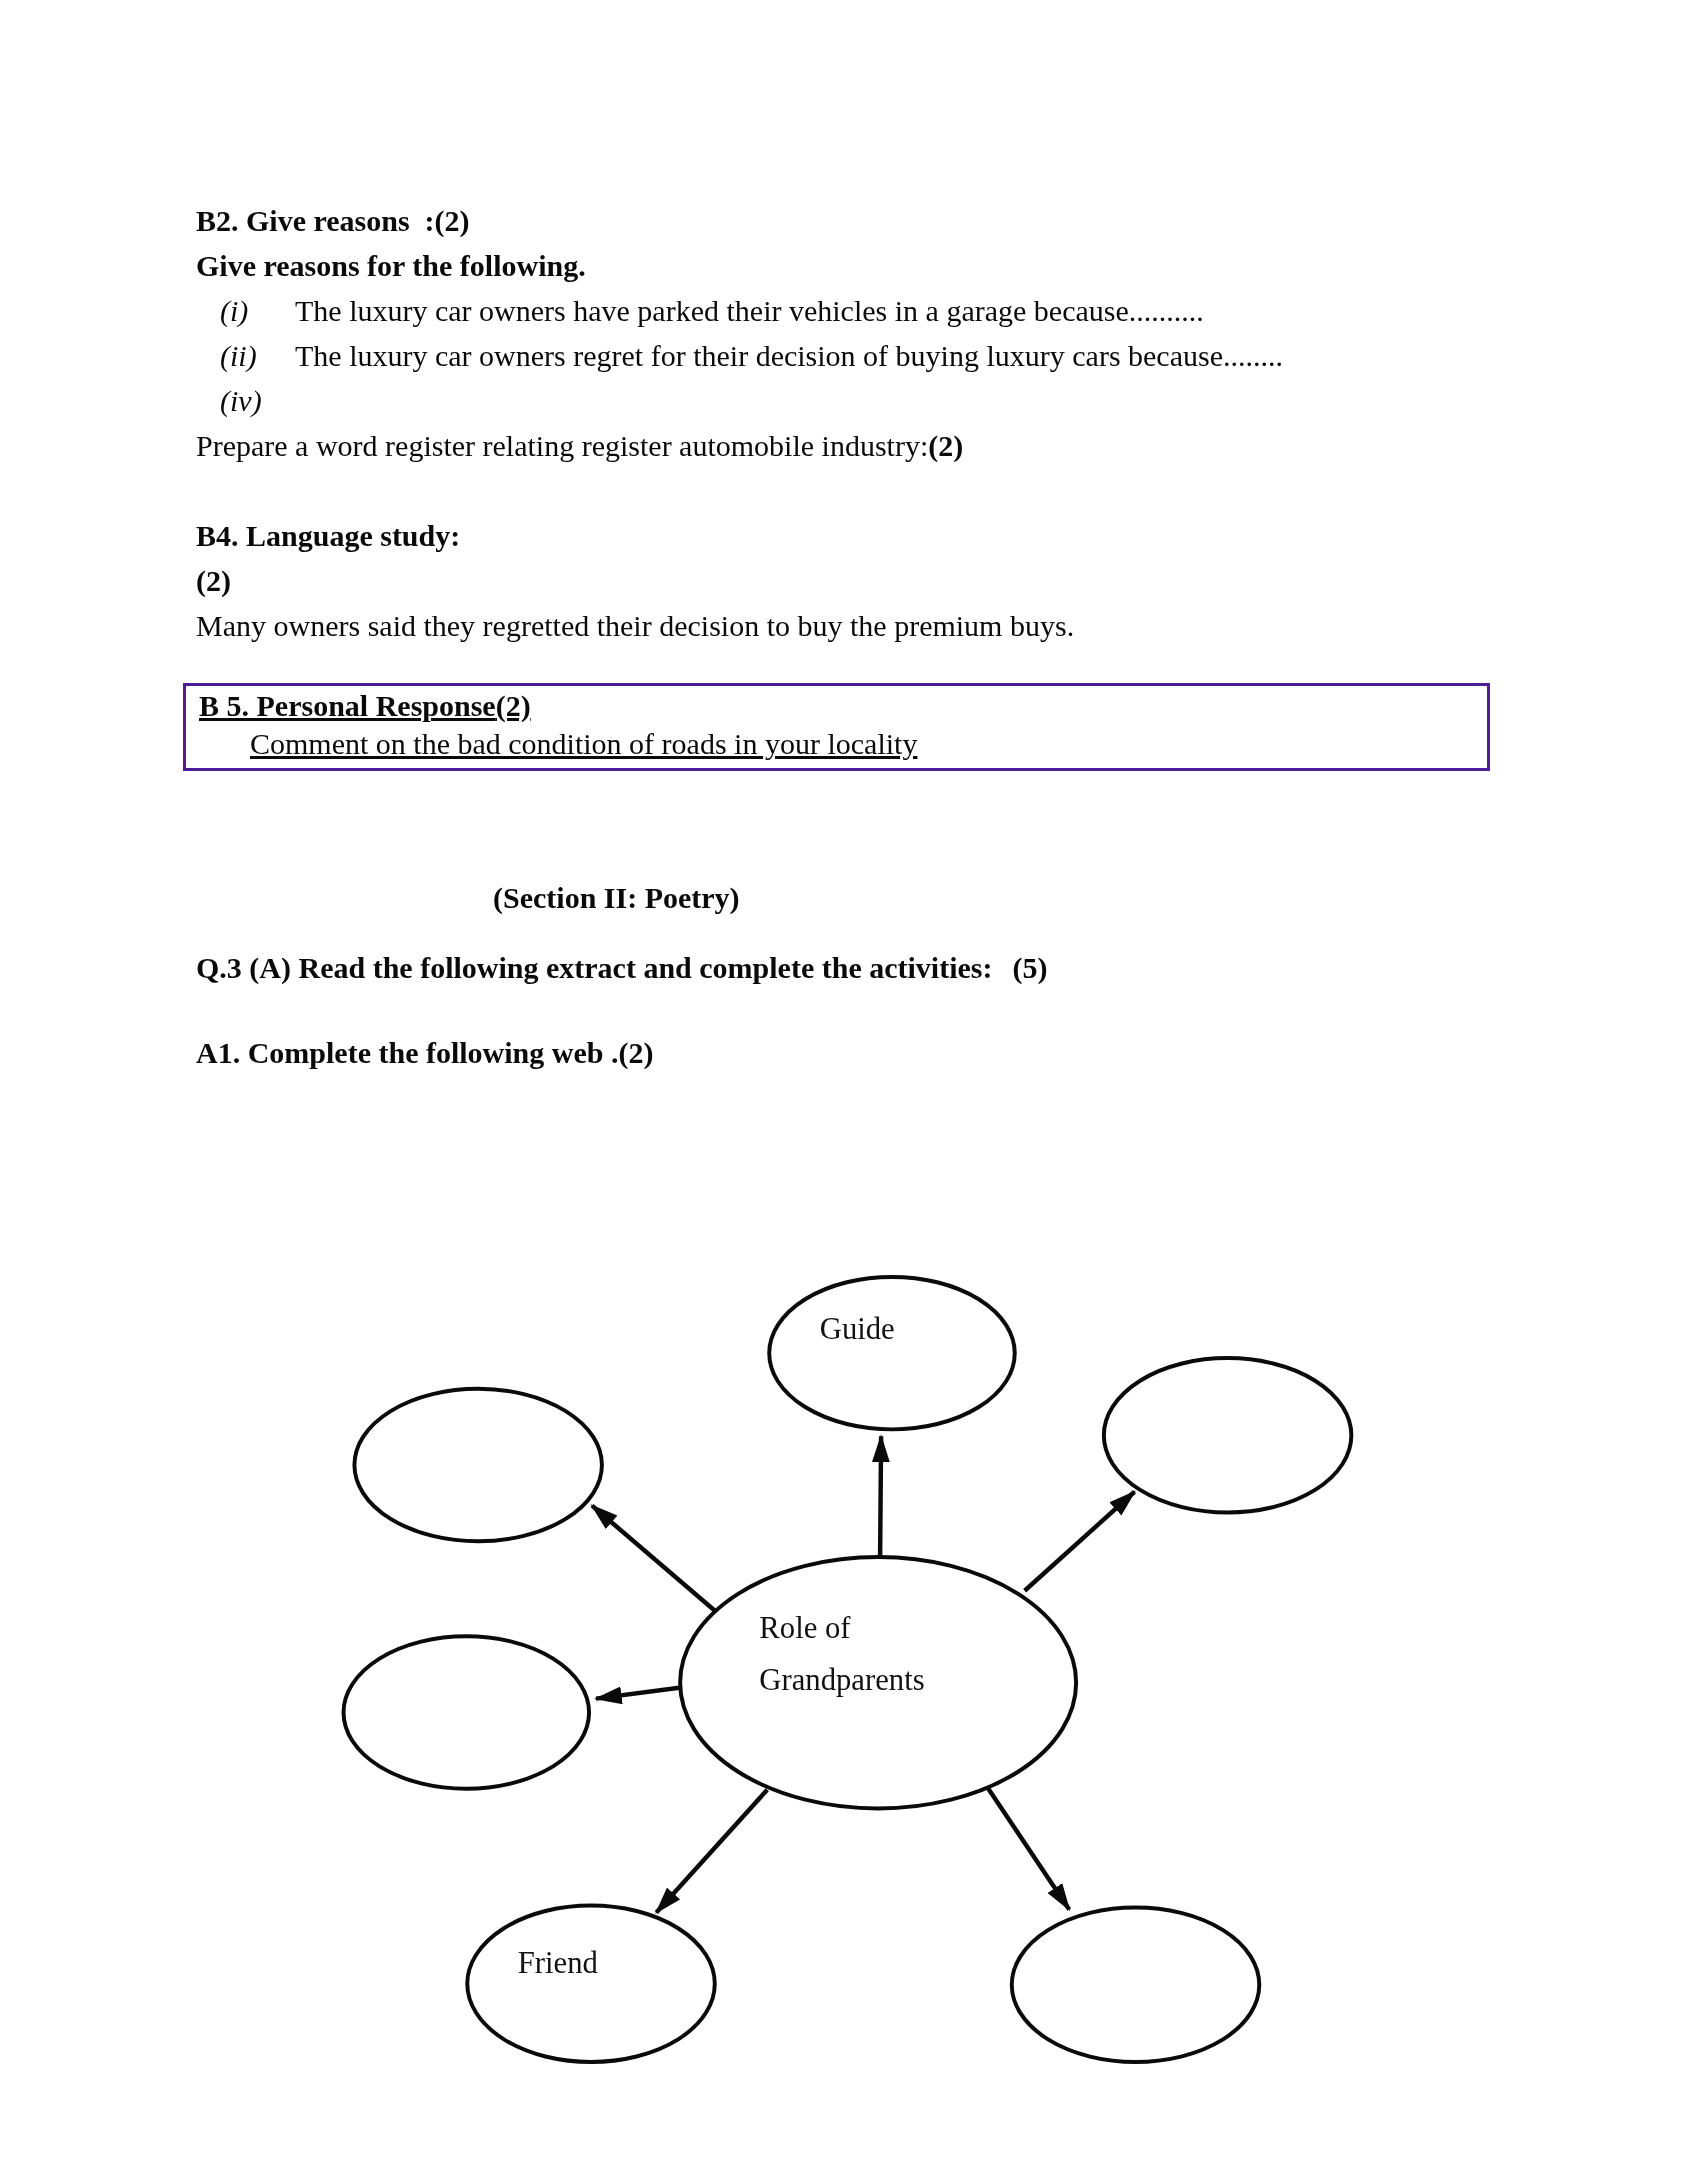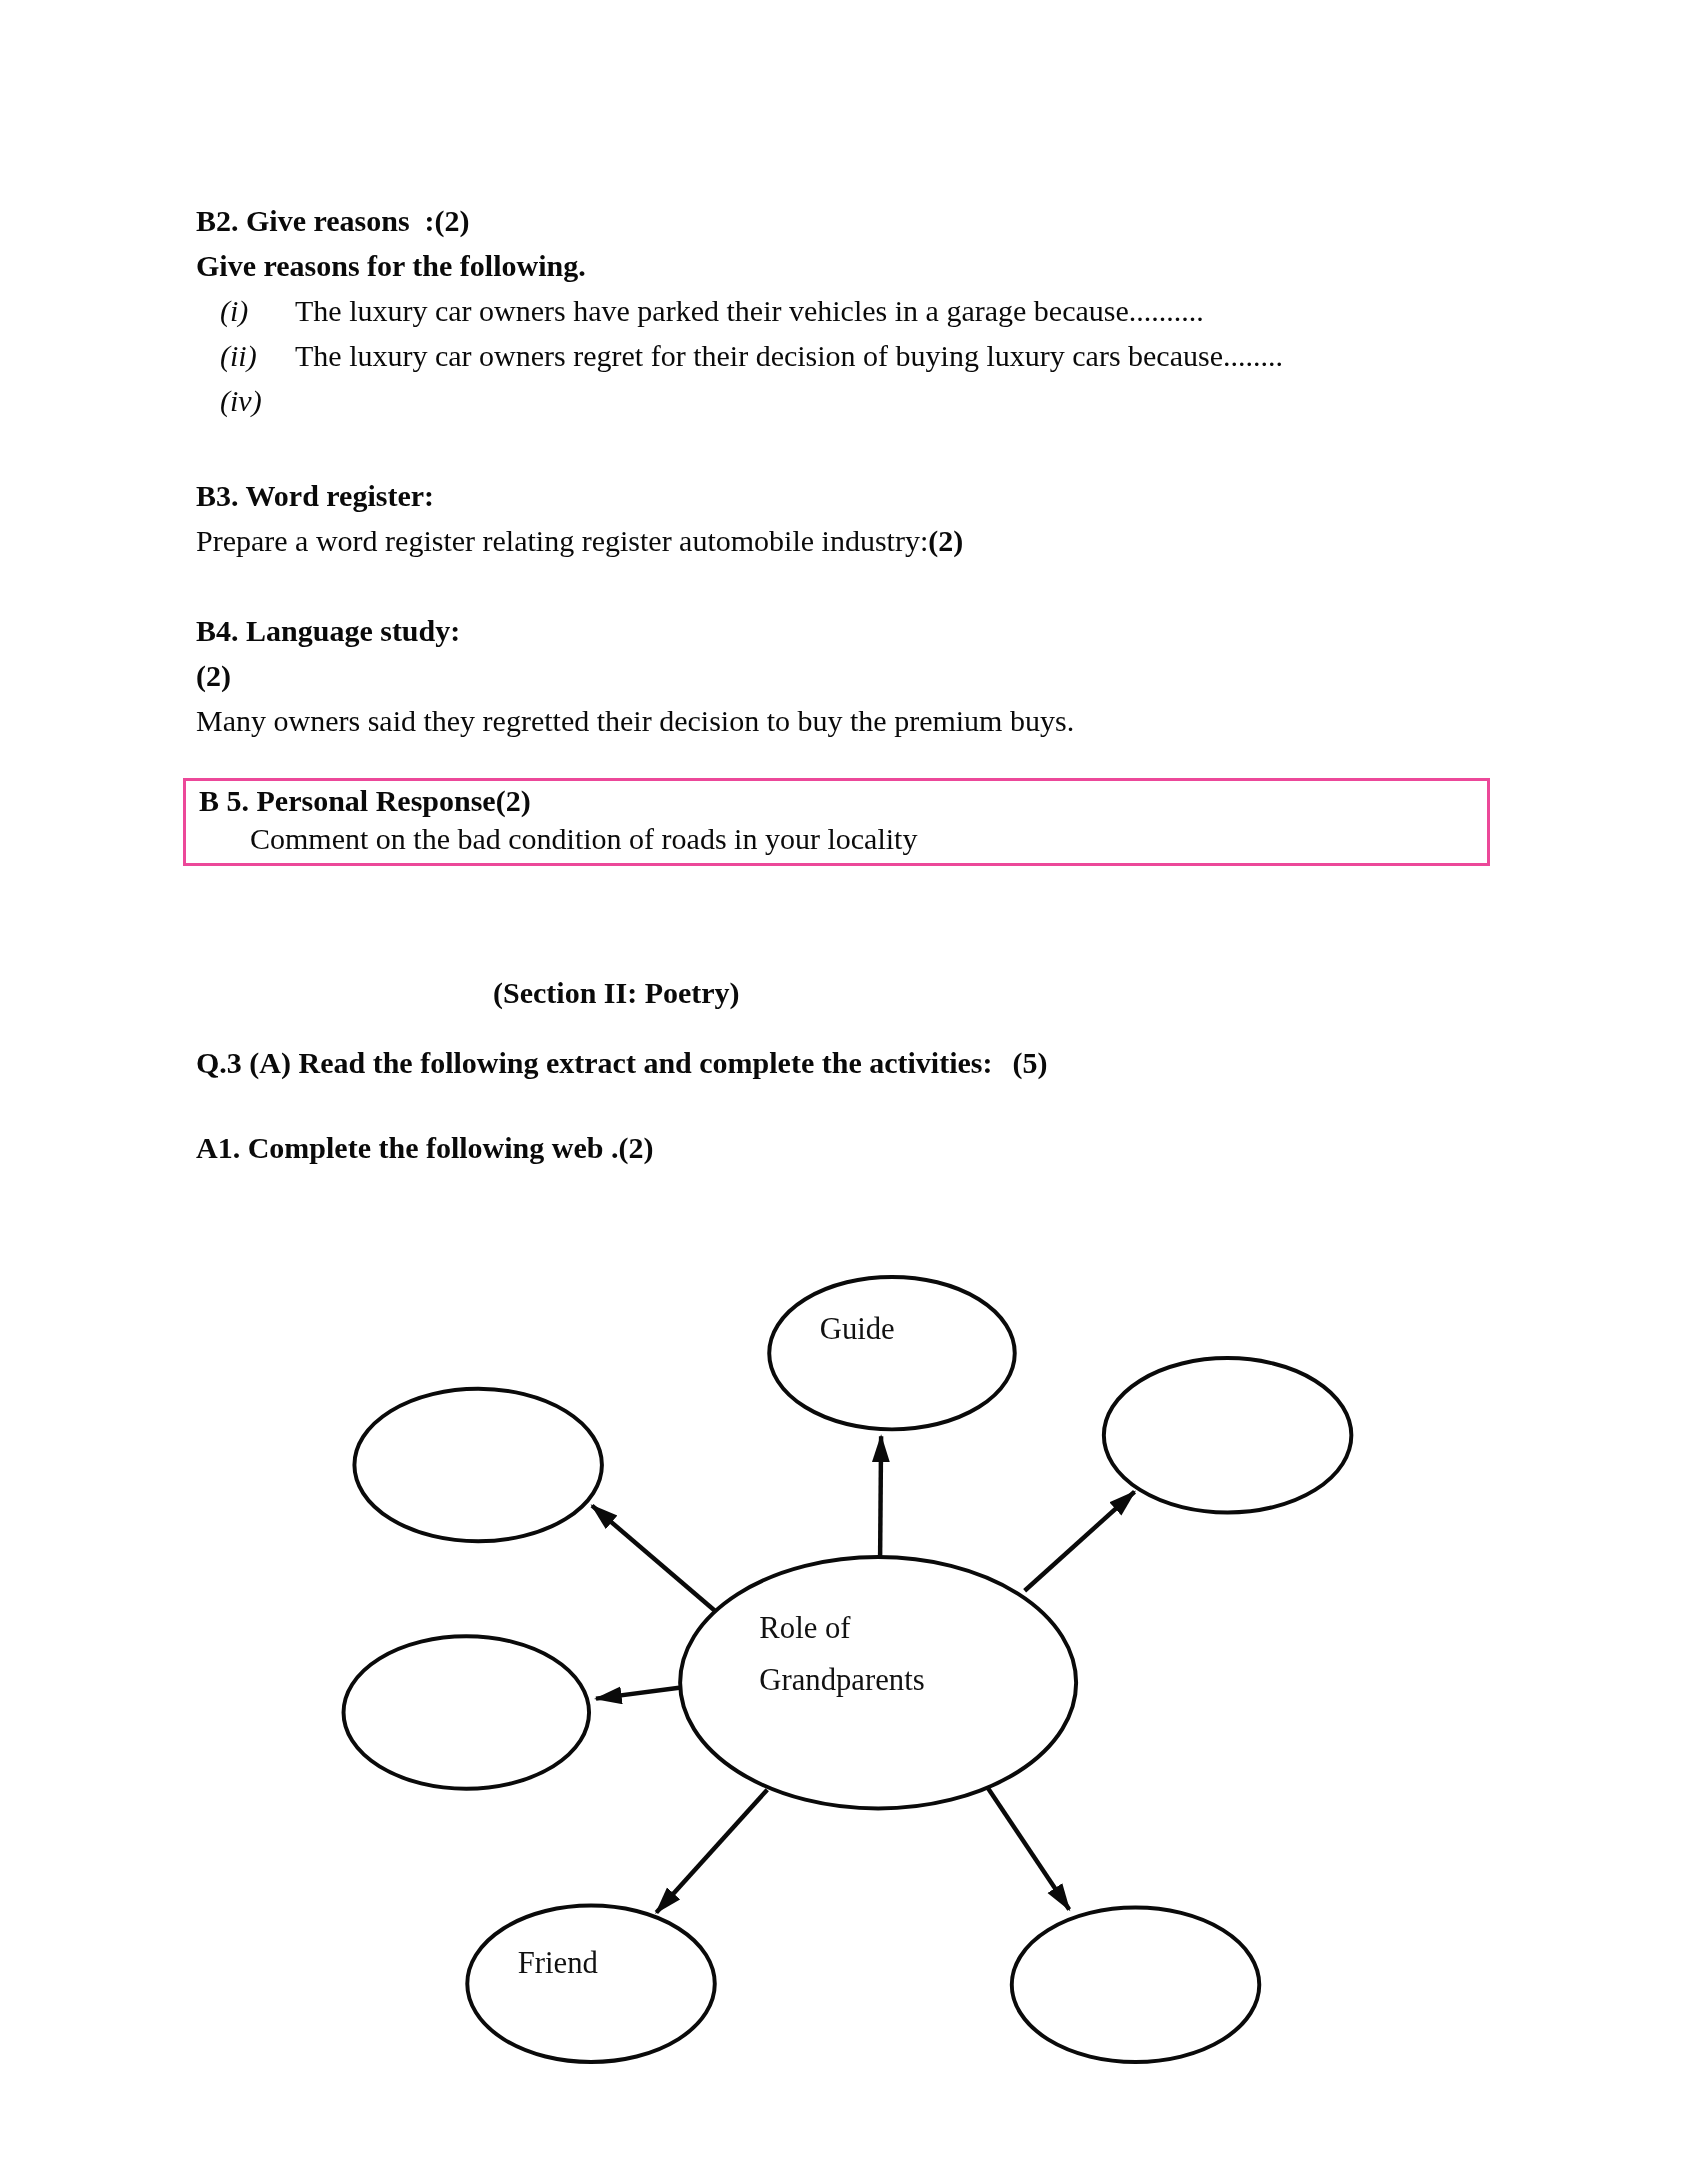--- a/index.html
+++ b/index.html
@@ -62,9 +62,6 @@
       <span class="inum">(iv)</span>
     </div>
 
-    <div class="row gap-b3">
-      <span class="b">B3. Word register:</span>
-    </div>
     <div class="row">
       <span>Prepare a word register relating register automobile industry:</span>
       <span class="marks">(2)</span>

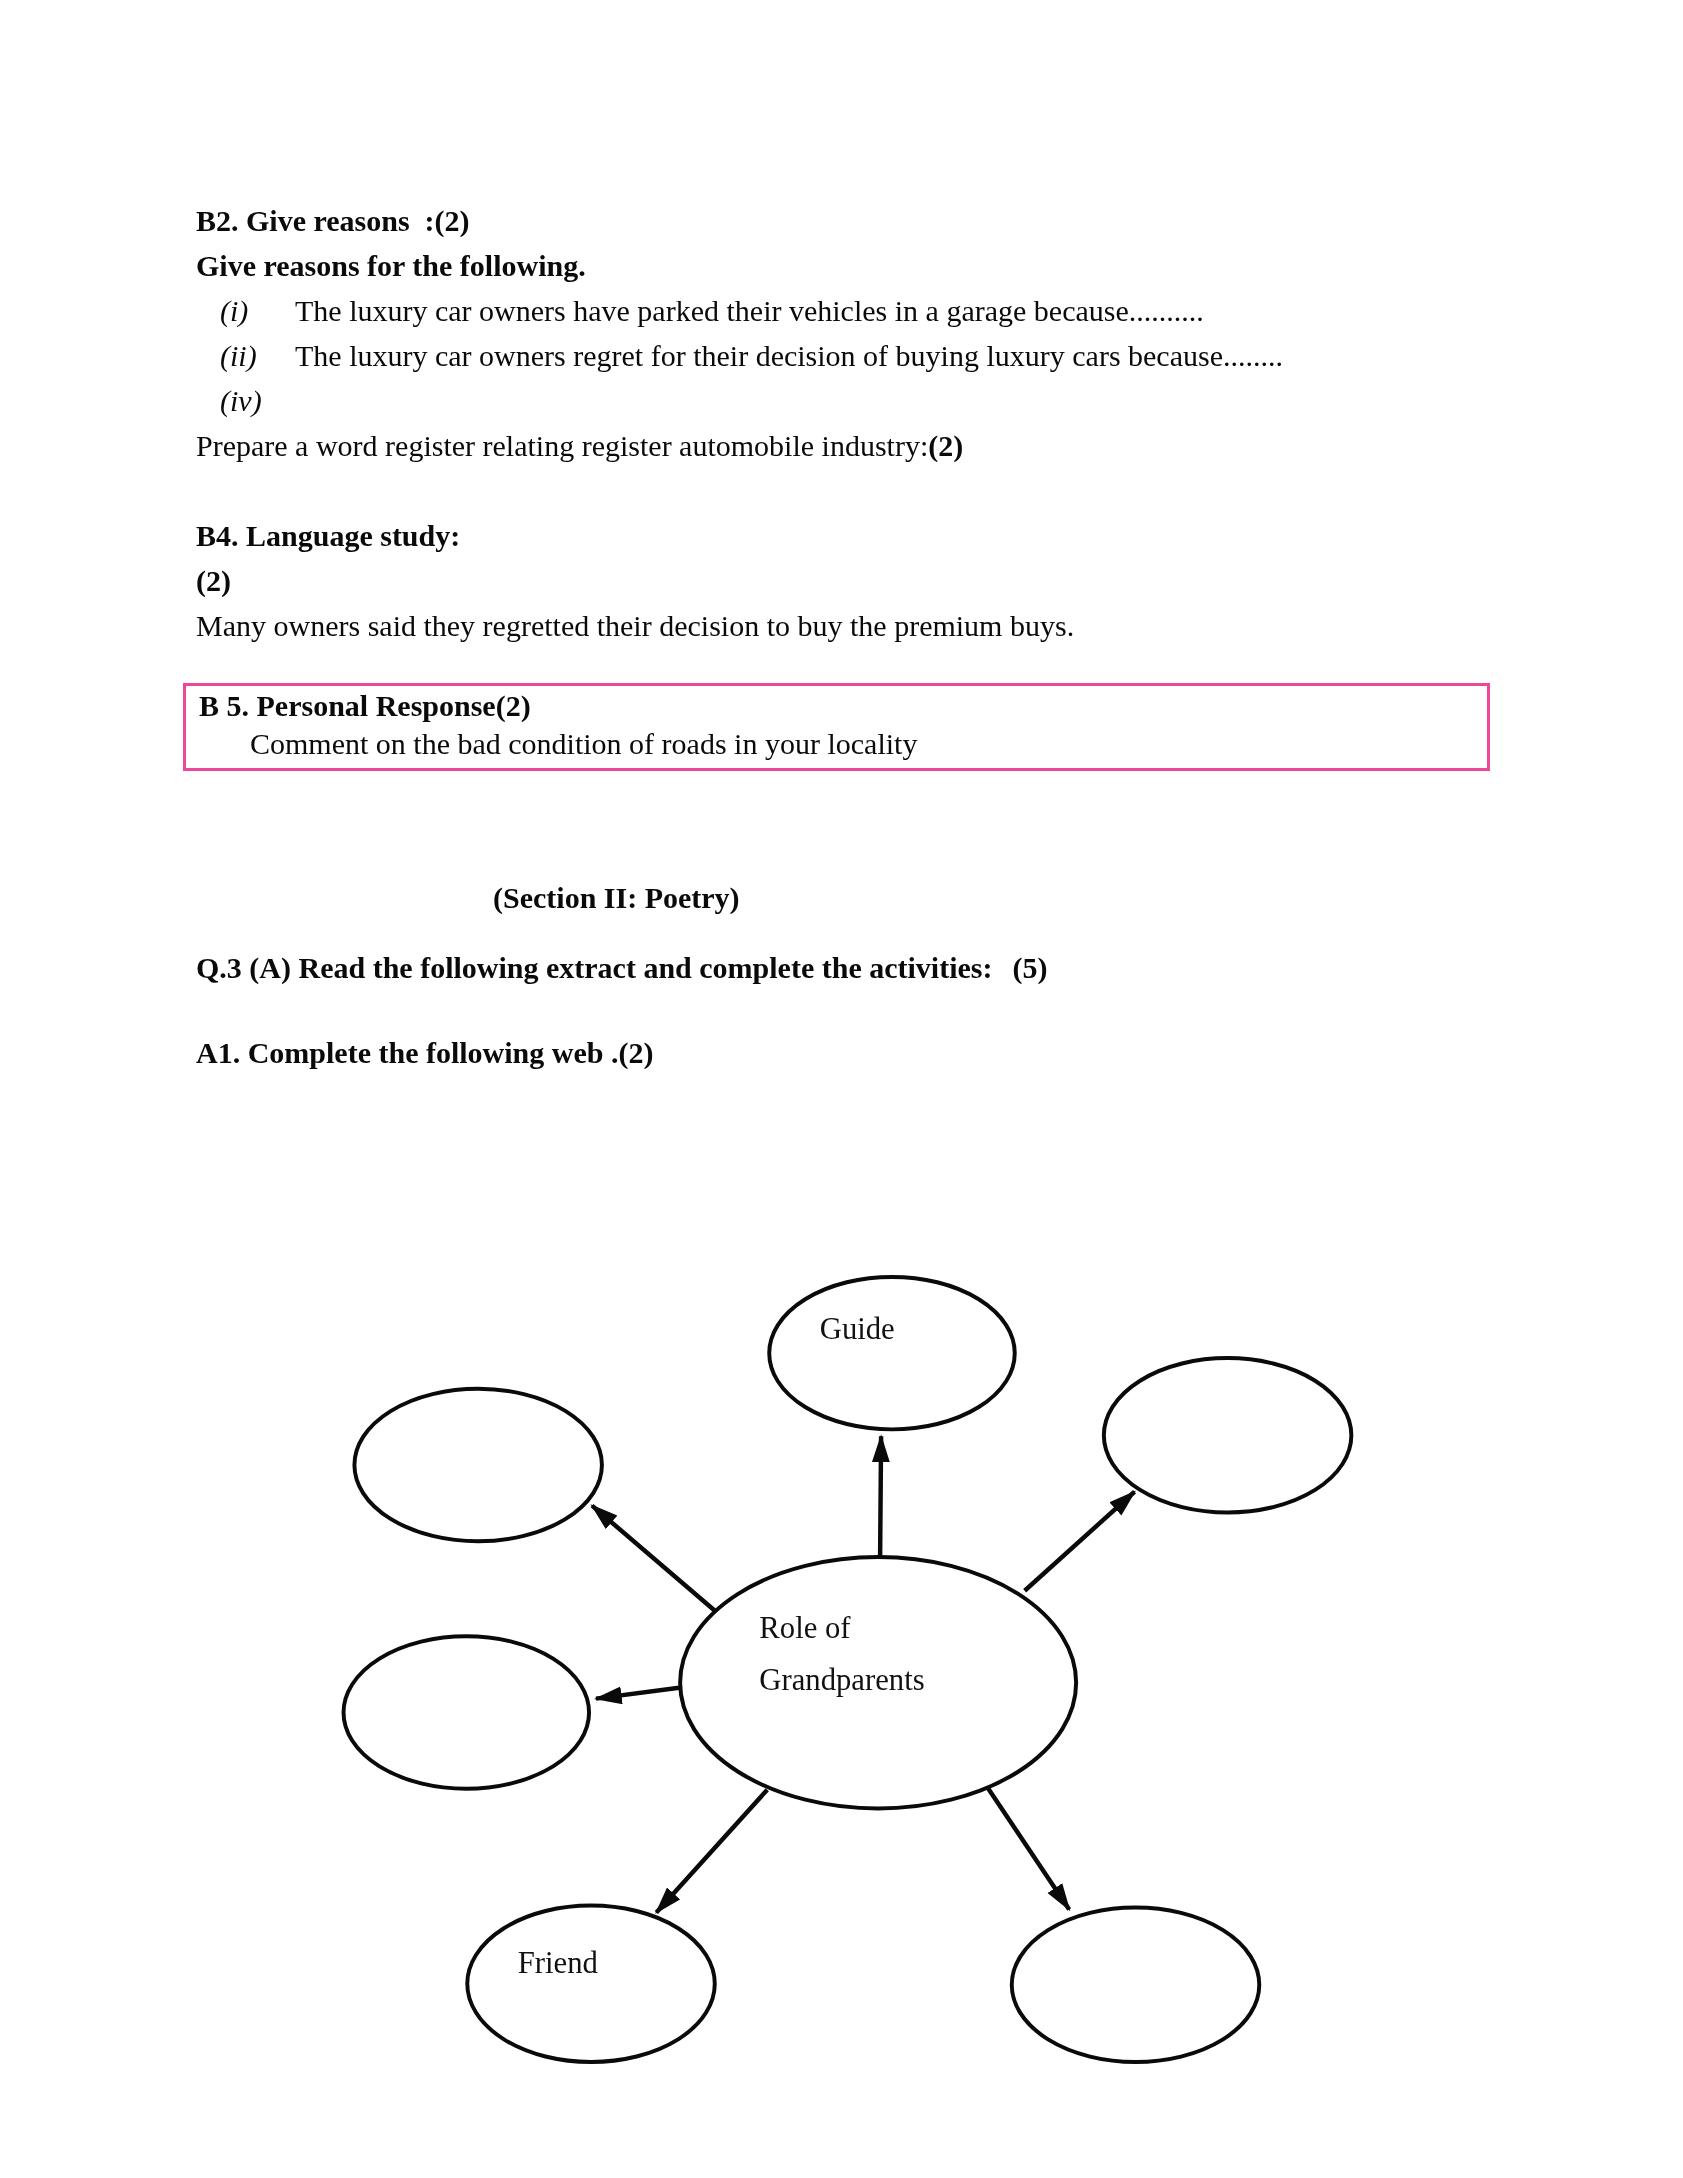--- a/index.html
+++ b/index.html
@@ -22,9 +22,10 @@
   .gap-b3 { margin-top: 50px; }
   .gap-b4 { margin-top: 45px; }
   .resp-box {
-    border: 3px solid #ec4899;
+    border: 3px solid #4c1d95;
     margin: 35px -15px 16px -13px;
     padding: 1px 10px 5px 13px;
+    text-decoration: underline;
   }
   .resp-box .row, .resp-box .body-line { font-size: 30px; line-height: 38px; }
   .resp-box .body-line { margin-left: 51px; }

